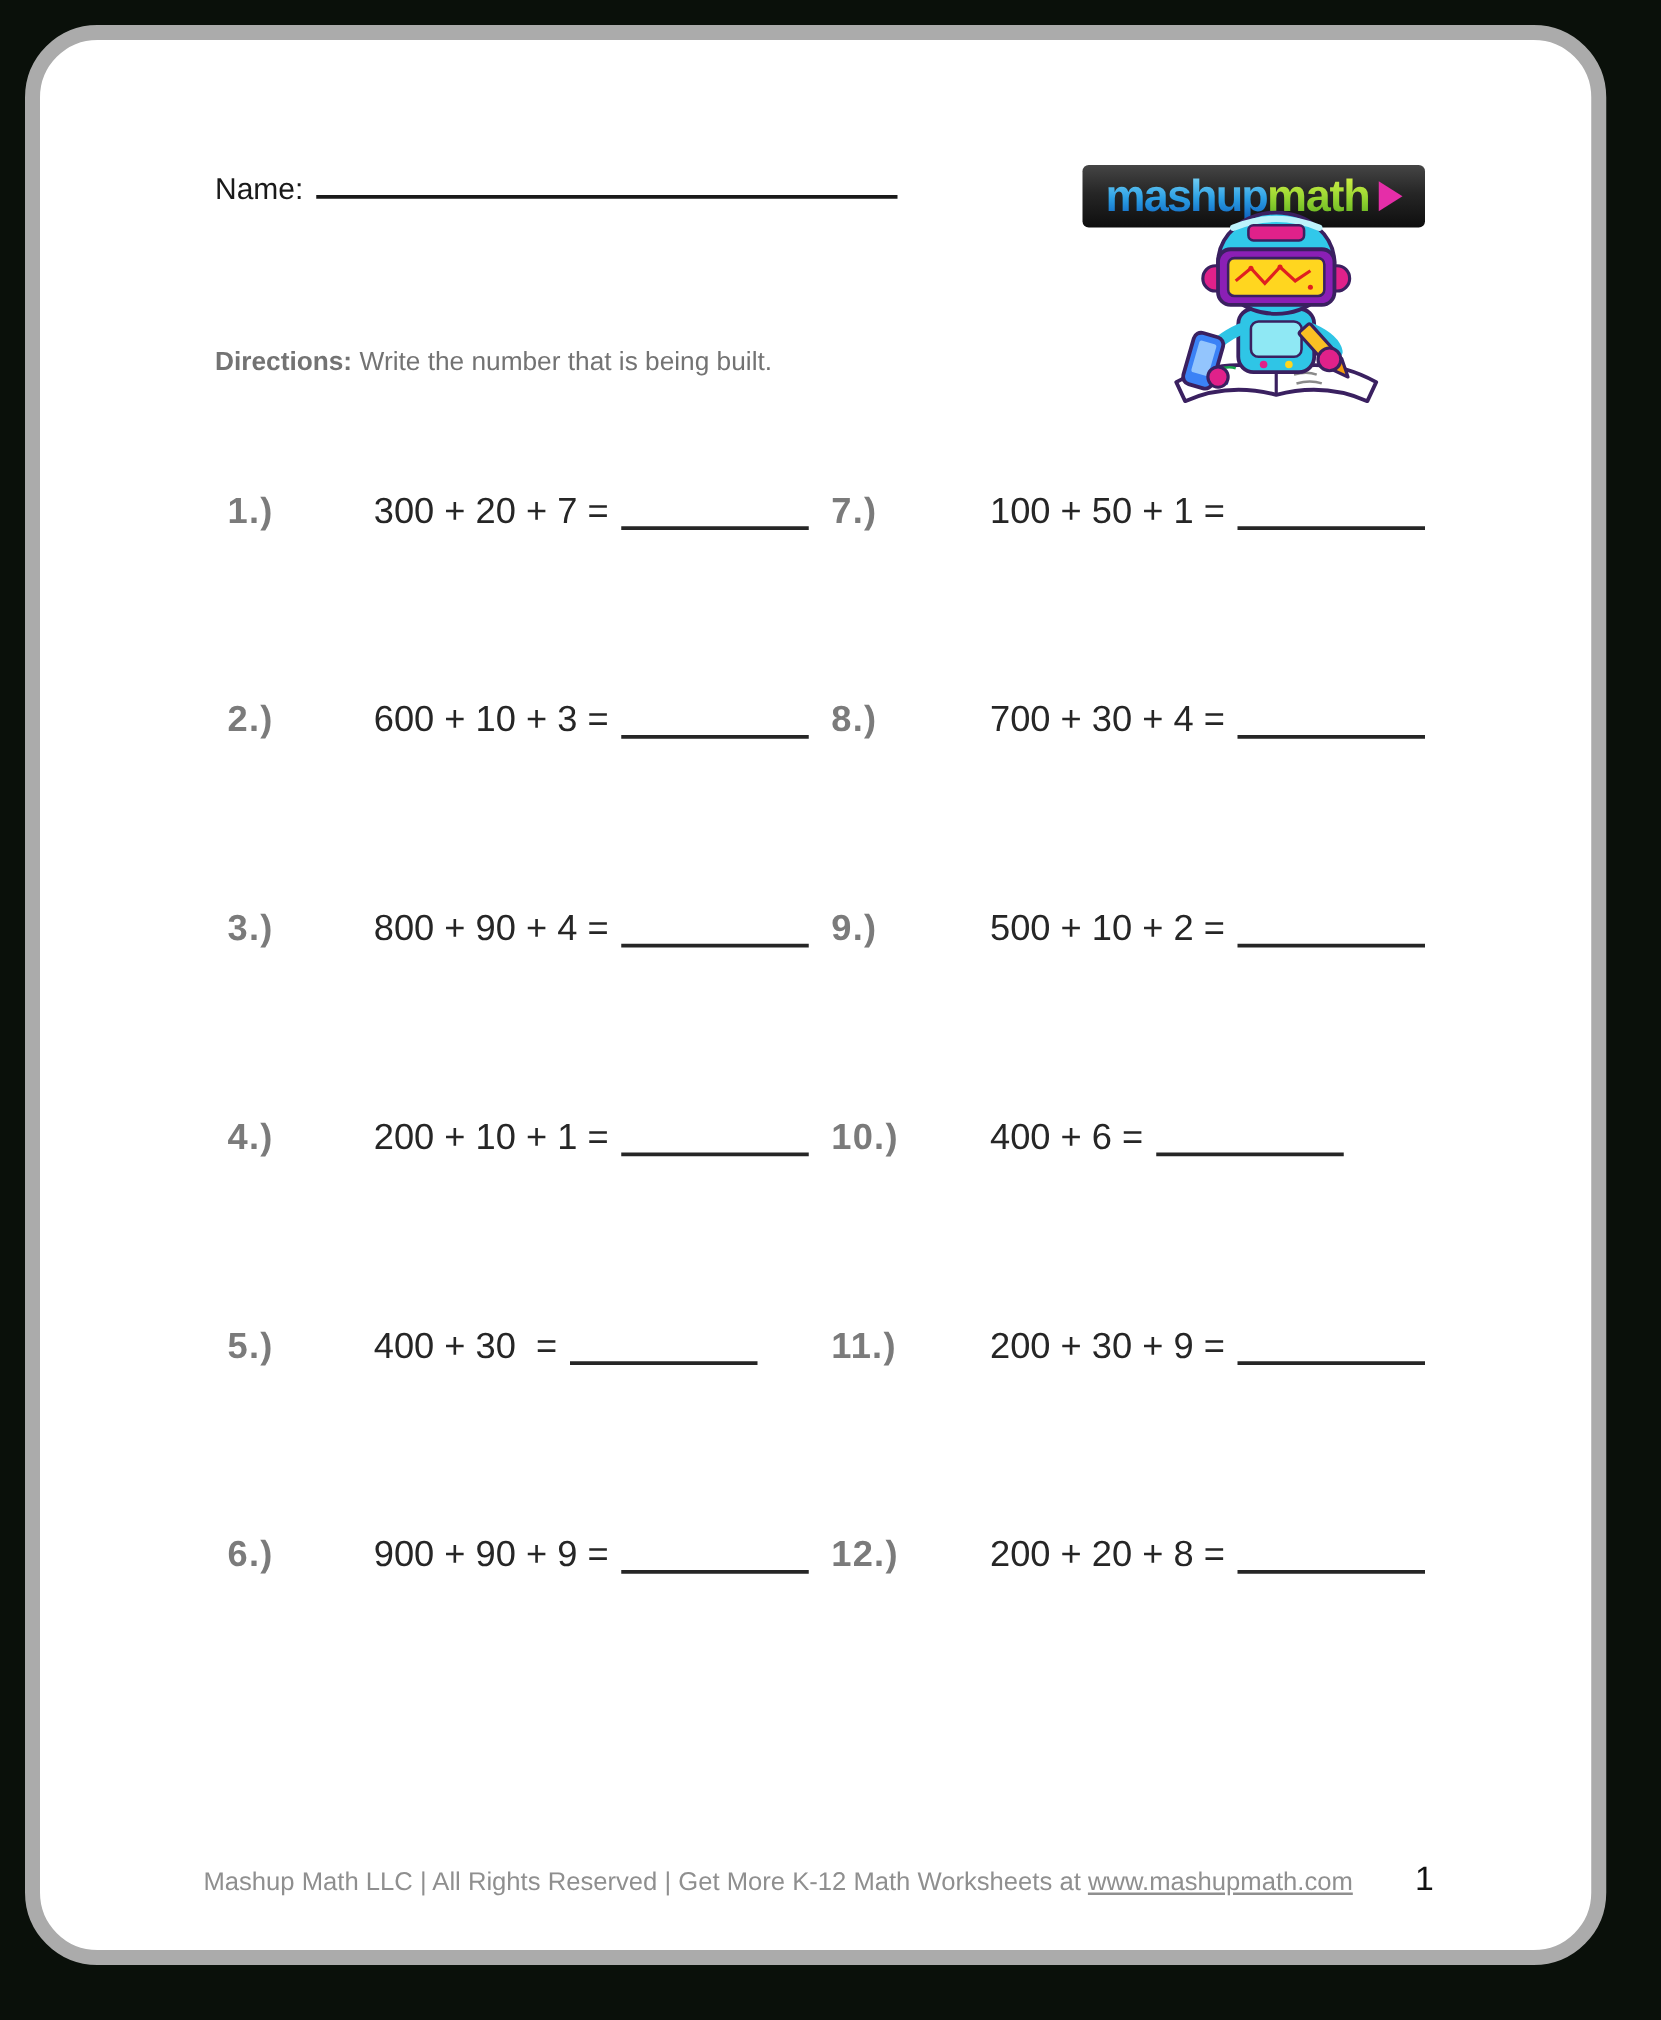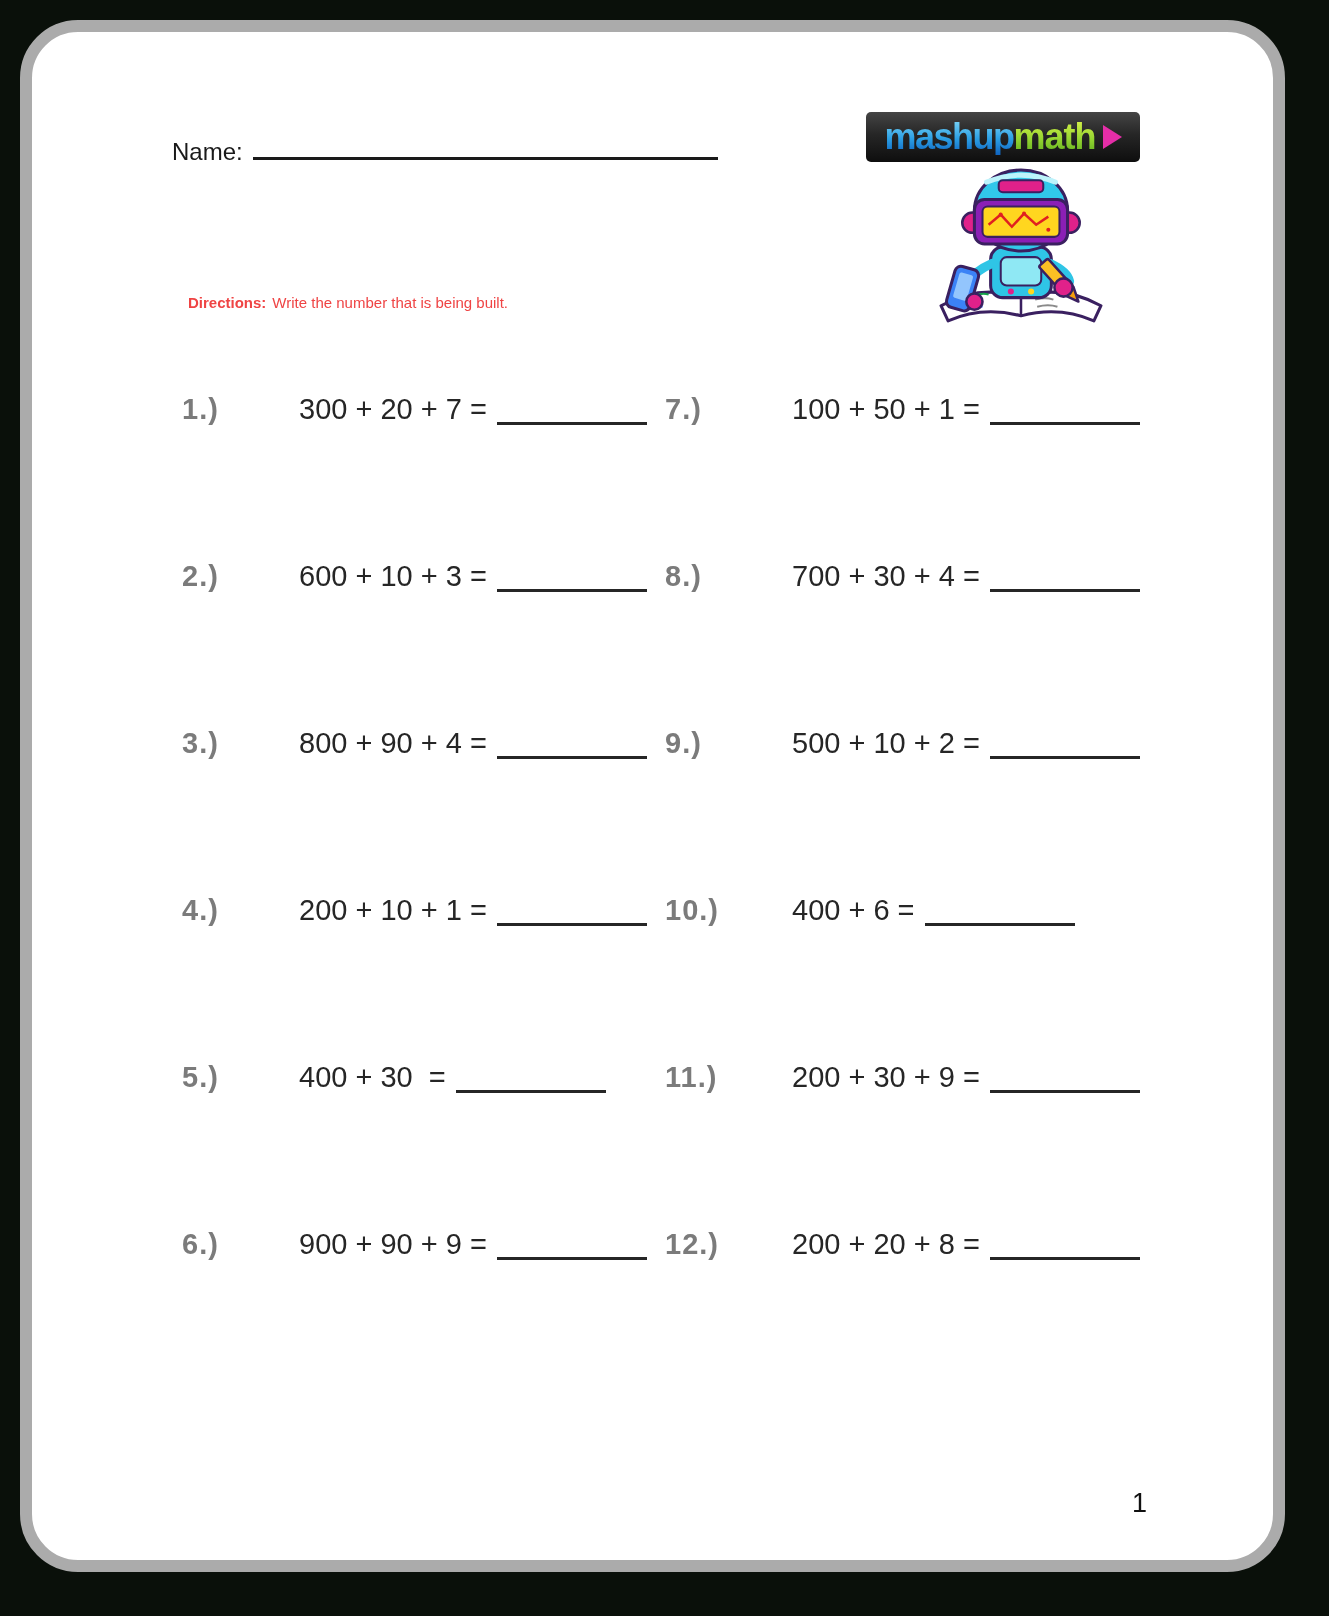--- a/index.html
+++ b/index.html
@@ -38,7 +38,7 @@
   .directions b { margin-right:6px; }
   
   .logo {
-    position:absolute; left:834px; top:80px; width:274px; height:50px;
+    position:absolute; left:834px; top:100px; width:274px; height:50px;
     background:linear-gradient(180deg,#454545 0%,#262626 45%,#0e0e0e 100%);
     border-radius:5px;
     display:flex; align-items:center; justify-content:center;

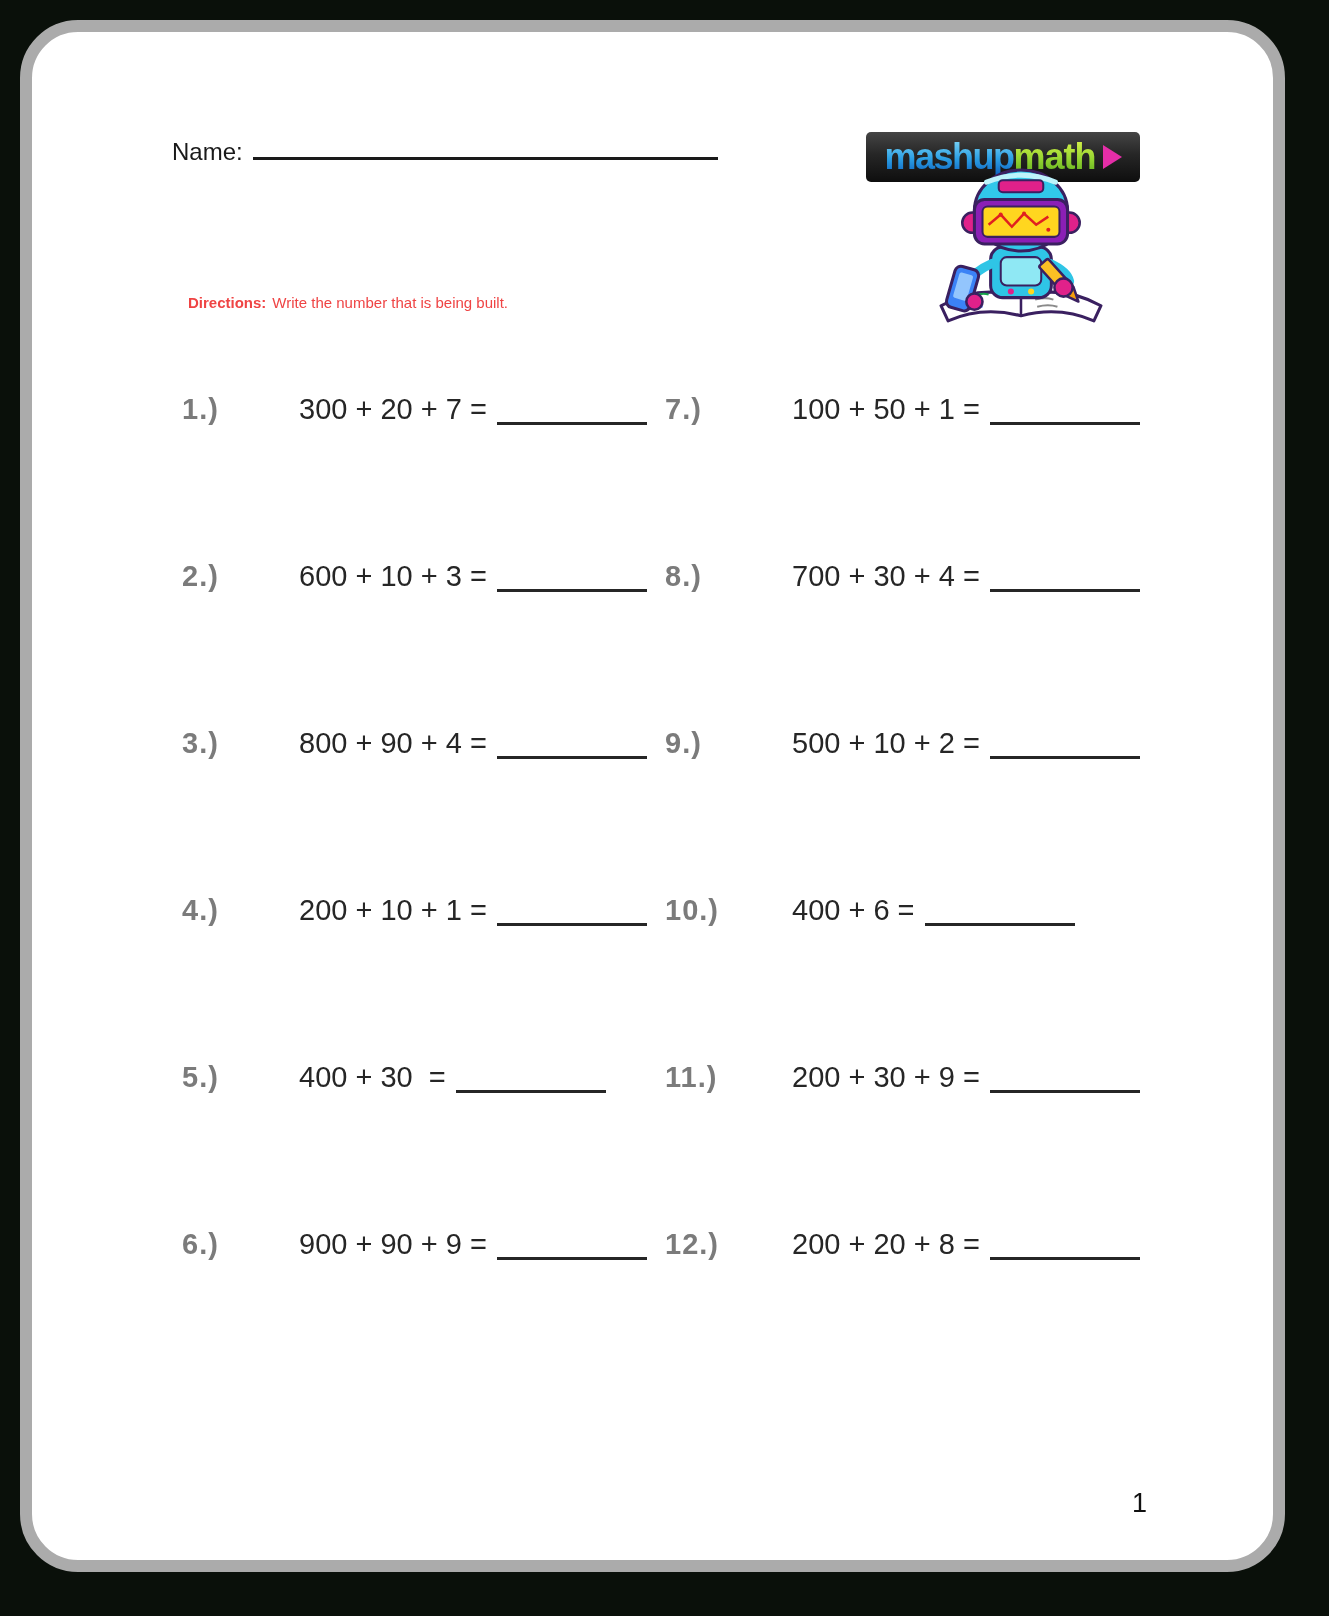--- a/index.html
+++ b/index.html
@@ -32,8 +32,8 @@
     line-height:1.1;
   }
   .directions {
-    position:absolute; left:140px; top:246px; margin:16px;
-    font-size:15px; color:#ef4444;
+    position:absolute; left:140px; top:246px; margin:0;
+    font-size:21px; color:#737373;
   }
   .directions b { margin-right:6px; }
   

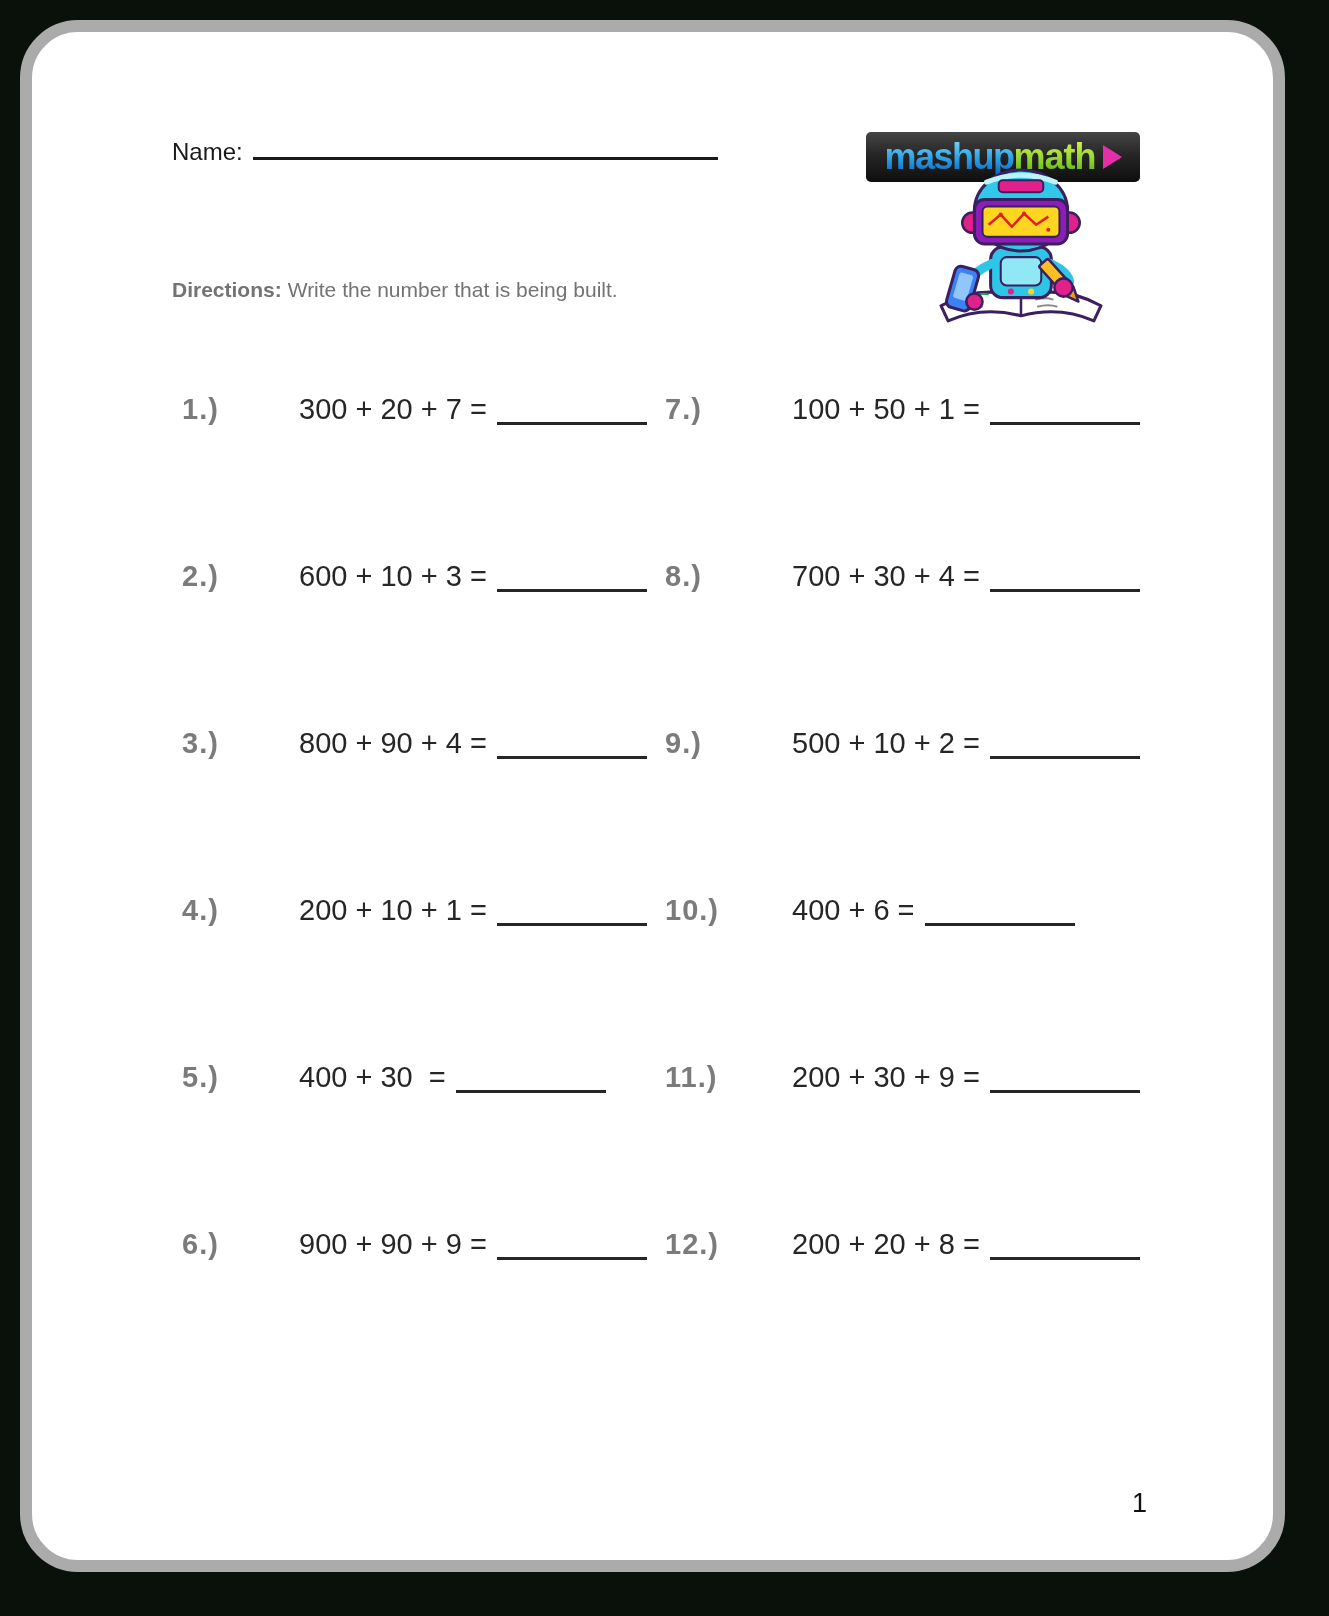--- a/index.html
+++ b/index.html
@@ -222,6 +222,9 @@
       </div>
     </div>
 
+  <div class="footer">
+    <span>Mashup Math LLC | All Rights Reserved | Get More K-12 Math Worksheets at </span><a href="#" class="footer-link">www.mashupmath.com</a>
+  </div>
   <div class="page-num">1</div>
 
 </div>

